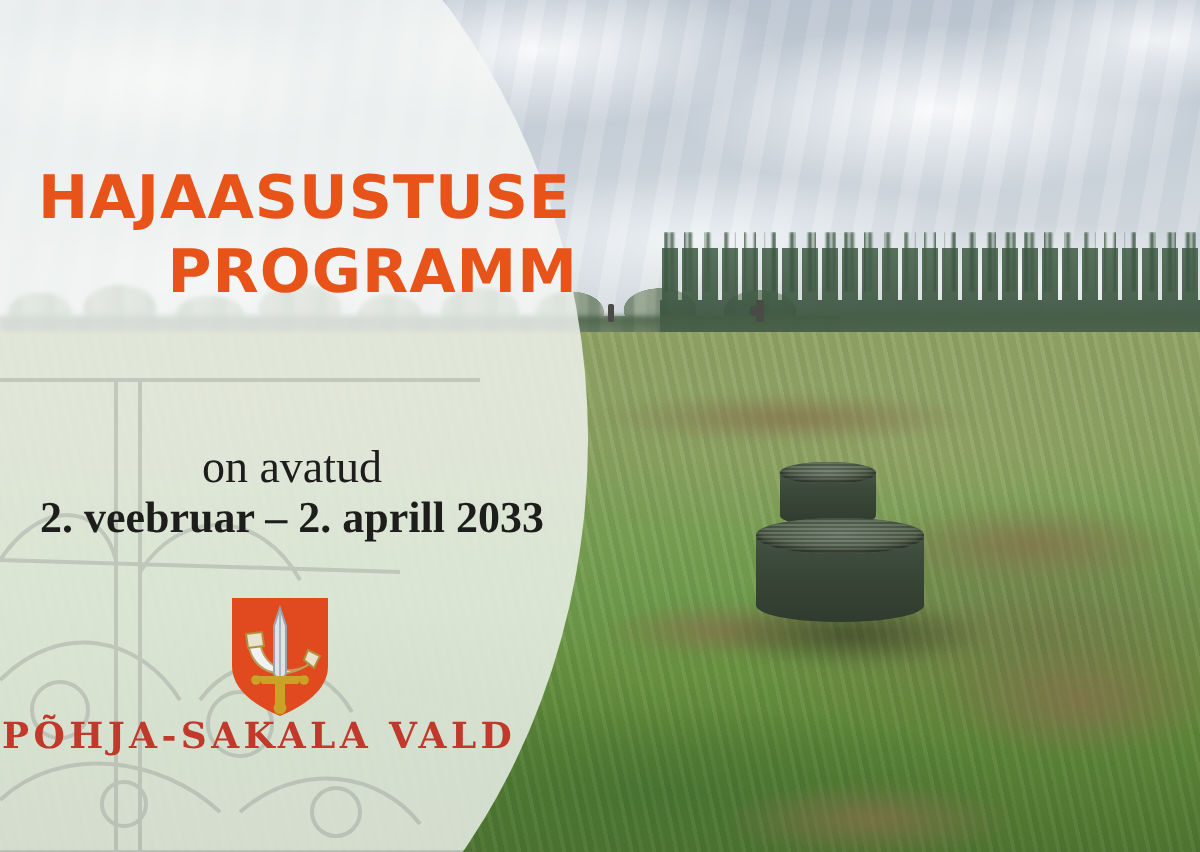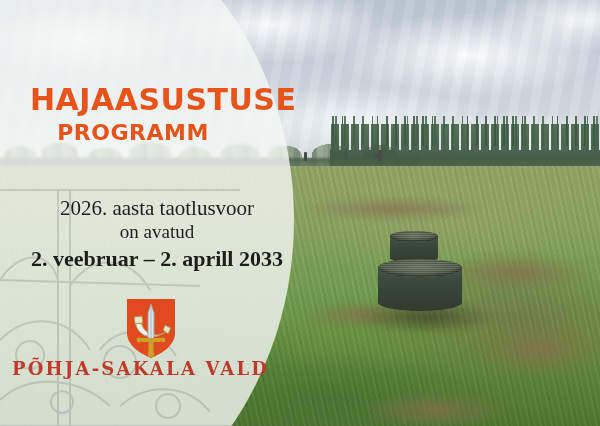--- a/index.html
+++ b/index.html
@@ -161,7 +161,7 @@
   .gate-ghost svg{display:block;}
 
   
-  .content{position:absolute;left:12px;top:0;width:300px;height:426px;}
+  .content{position:absolute;left:1px;top:0;width:300px;height:426px;}
 
   .headline{
     position:absolute;left:0;width:288px;

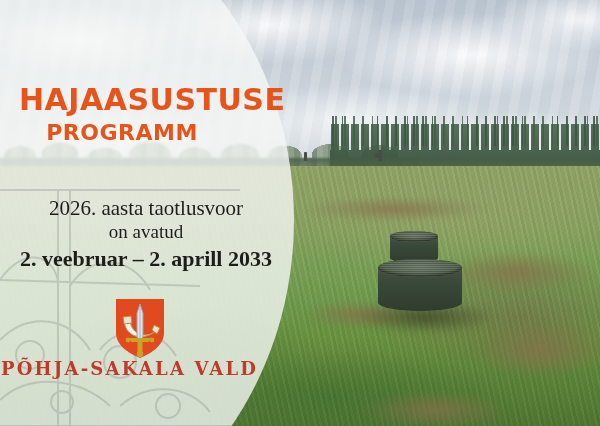--- a/index.html
+++ b/index.html
@@ -173,7 +173,7 @@
     line-height:1;
   }
   .hl1{top:85px;font-size:30px;text-align:left;padding-left:18px;width:270px;}
-  .hl2{top:122px;font-size:22px;text-align:center;width:242px;}
+  .hl2{top:122px;font-size:30px;text-align:right;padding-left:46px;width:242px;}
 
   .sub{
     position:absolute;left:0;width:290px;

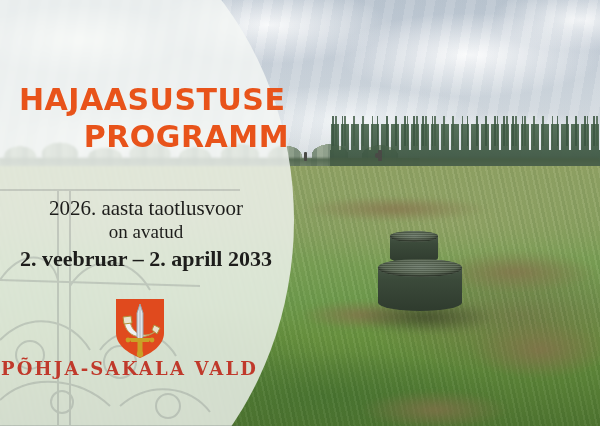--- a/index.html
+++ b/index.html
@@ -261,7 +261,6 @@
     <div class="headline hl1">HAJAASUSTUSE</div>
     <div class="headline hl2">PROGRAMM</div>
 
-    <div class="sub sub1">2026. aasta taotlusvoor</div>
     <div class="sub sub2">on avatud</div>
     <div class="sub sub3">2. veebruar – 2. aprill 2033</div>
 

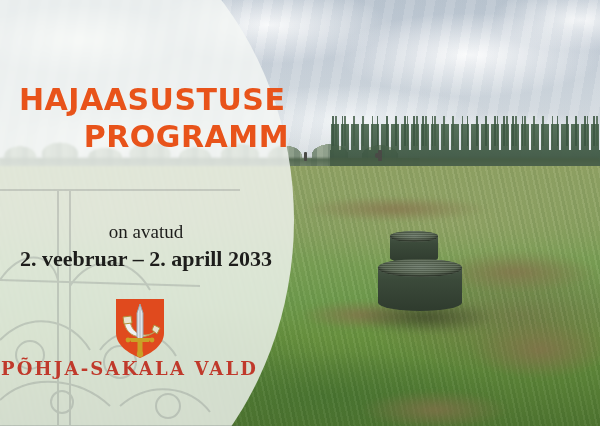--- a/index.html
+++ b/index.html
@@ -182,7 +182,7 @@
     font-family:"Liberation Serif", serif;
   }
   .sub1{top:196px;font-size:21px;}
-  .sub2{top:221px;font-size:19px;}
+  .sub2{top:221px;font-size:23px;}
   .sub3{top:246px;font-size:22px;font-weight:bold;}
 
   

